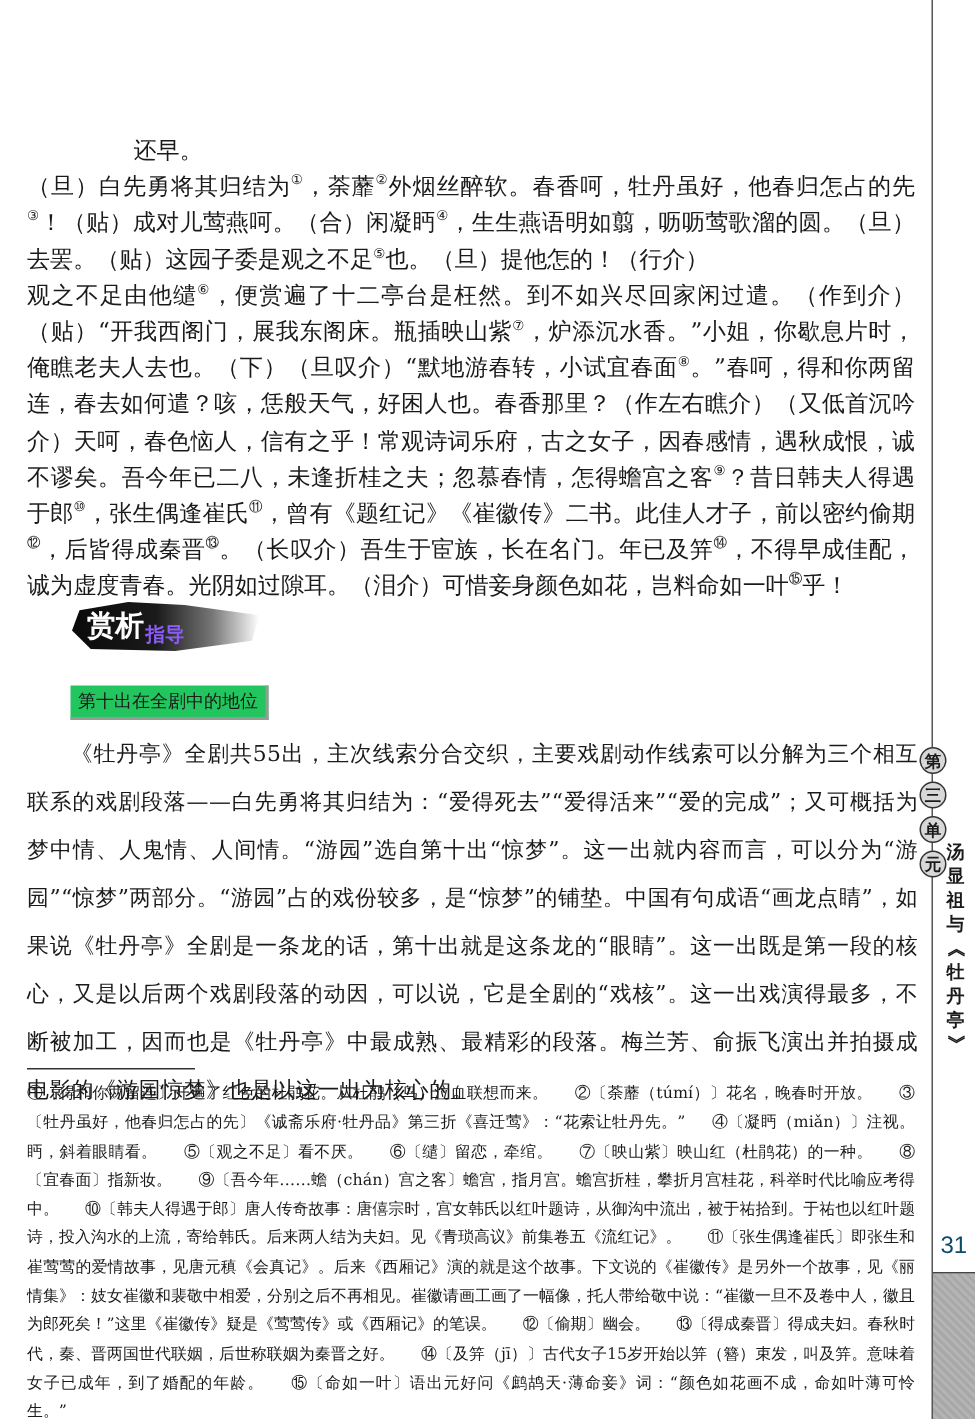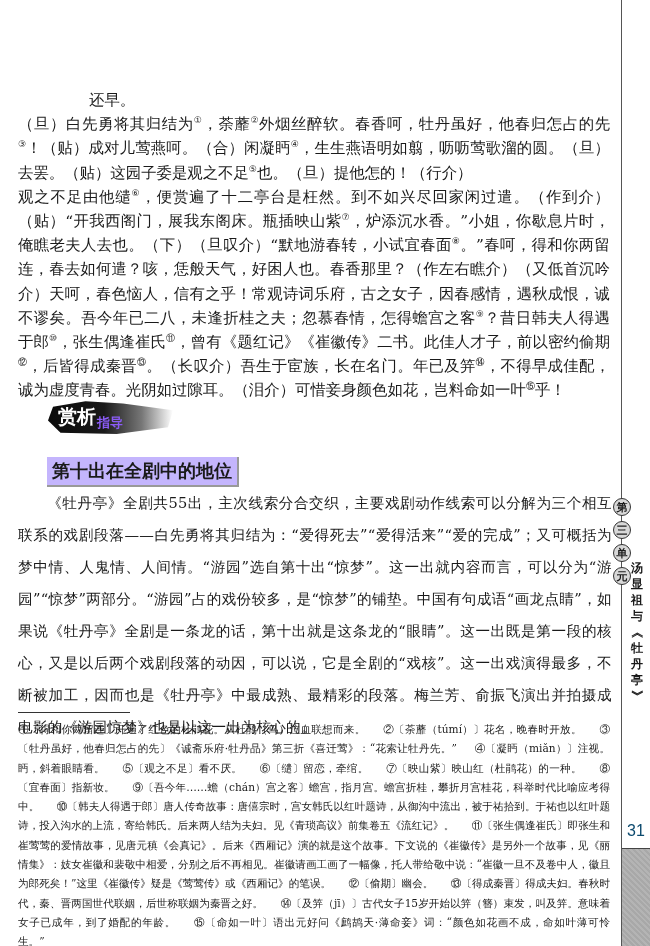--- a/index.html
+++ b/index.html
@@ -32,8 +32,8 @@
     .banner-big { position: absolute; left: 58px; top: 404px; font-size: 19px; color:#fff; font-weight:bold; }
     .banner-small { position: absolute; left: 97px; top: 414px; font-size: 13px; color:#8b5cf6; font-weight:bold; }
 
-    .section-title { position: absolute; left: 47px; top: 457px; background:#c4b5fd; border-right: 2px solid #999; border-bottom: 2px solid #999;
-      padding: 2px 5px; font-family: "DejaVu Sans", "Liberation Sans", sans-serif; font-weight: bold; font-size: 18px; }
+    .section-title { position: absolute; left: 47px; top: 457px; background:#22c55e; border-right: 2px solid #999; border-bottom: 2px solid #999;
+      padding: 2px 5px; font-family: "DejaVu Sans", "Liberation Sans", sans-serif; font-weight: normal; font-size: 12px; }
     .analysis { position: absolute; left: 18px; top: 487px; width: 594px; font-size: 14.6px; line-height: 32px; text-align: justify; text-indent: 2em; font-family: "DejaVu Serif", serif; letter-spacing: 0.3px; }
 
     .fn-rule { position: absolute; left: 18px; top: 712px; width: 112px; height: 1px; background: #333; }

